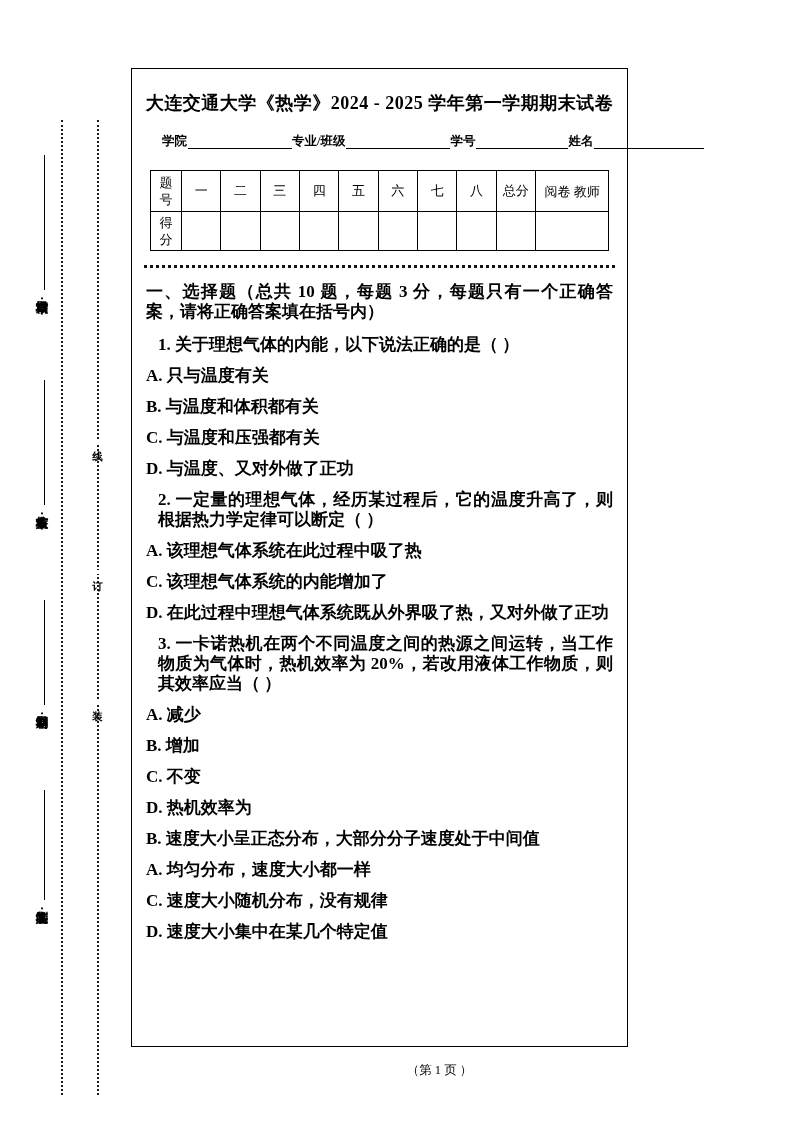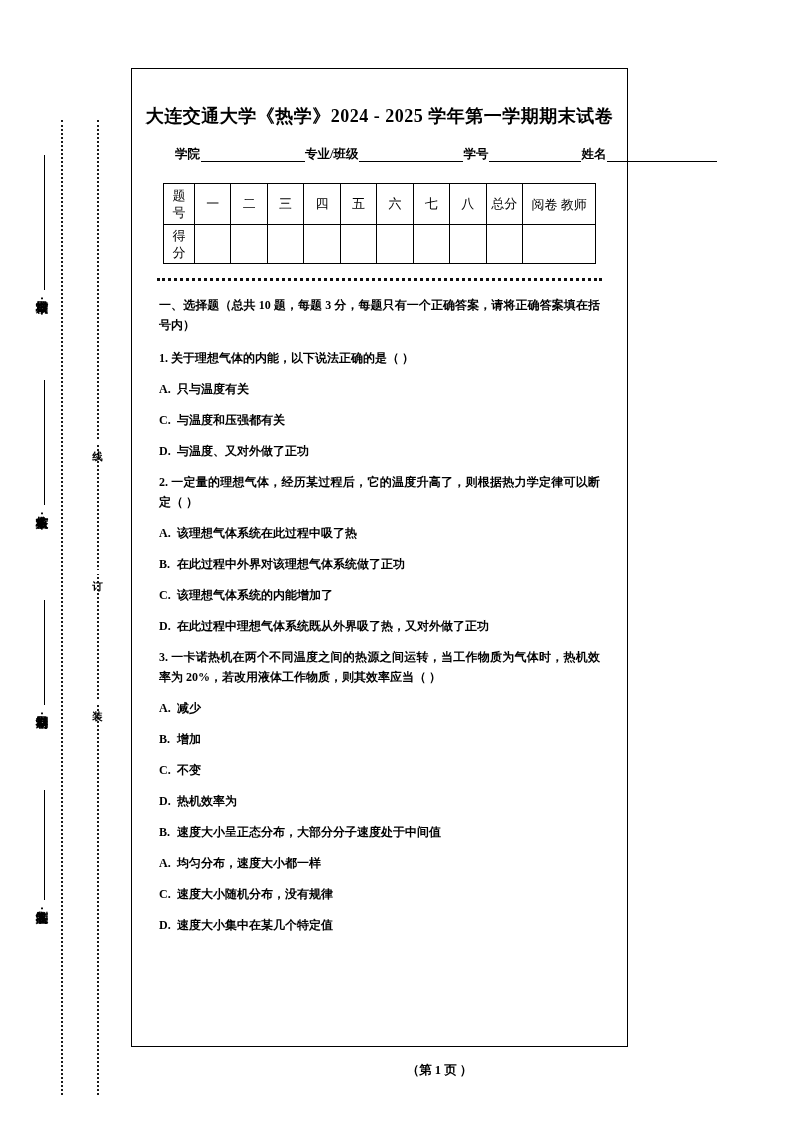--- a/index.html
+++ b/index.html
@@ -91,7 +91,7 @@
     height: 979px;
     border: 1.6px solid #000;
     box-sizing: border-box;
-    padding: 13px;
+    padding: 0;
   }
 
   .paper-title {

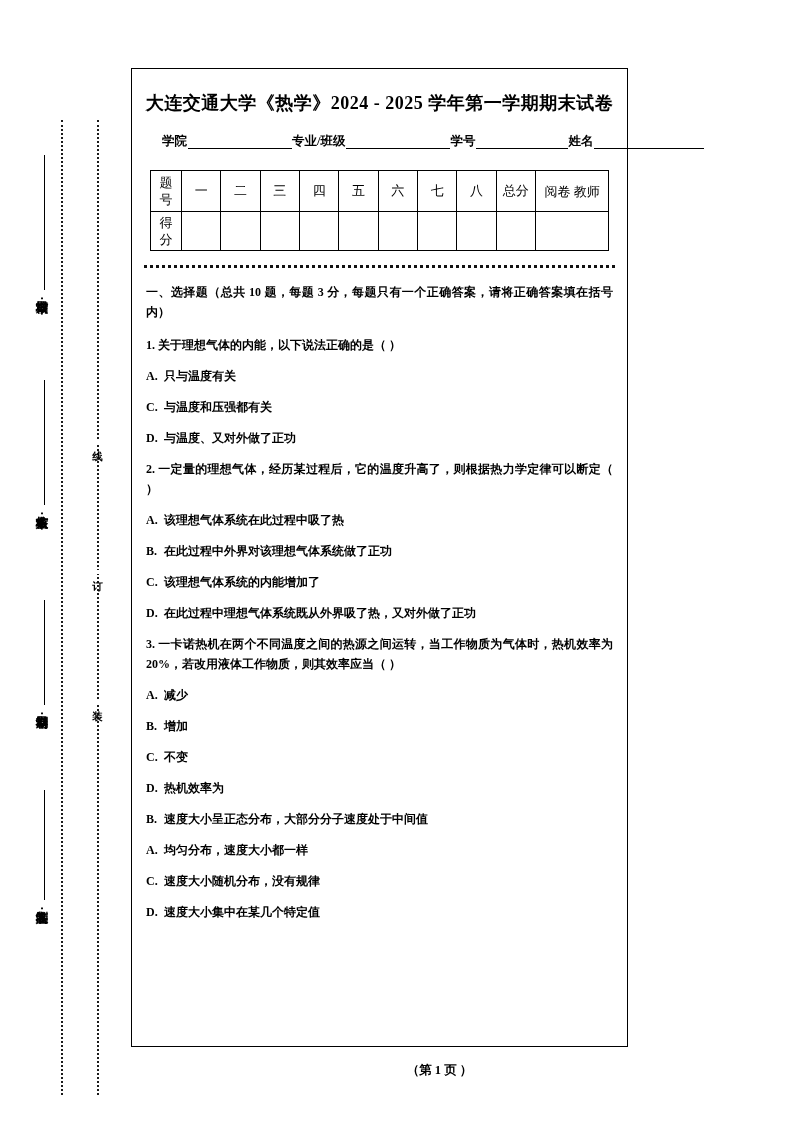--- a/index.html
+++ b/index.html
@@ -159,7 +159,7 @@
   
   .qbody {
     margin: 14px 14px 0 14px;
-    font-size: 12px;
+    font-size: 17px;
     font-weight: bold;
     line-height: 20px;
   }

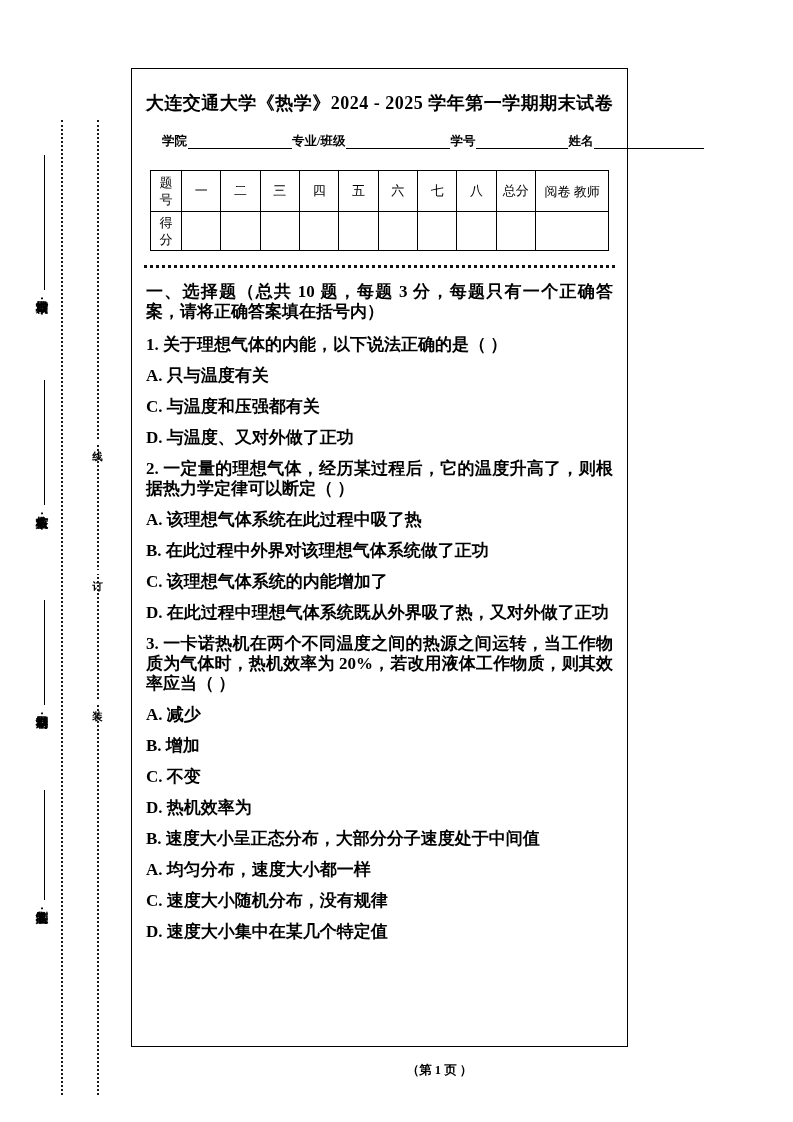--- a/index.html
+++ b/index.html
@@ -167,7 +167,7 @@
     margin-bottom: 13px;
     text-align: justify;
   }
-  .q-item { margin-bottom: 11px; text-align: justify; }
+  .q-item { margin-bottom: 11px; text-align: justify; margin-left: 12px; }
   .q-opt { margin-bottom: 11px; }
   .q-opt .opt-key { display: inline-block; min-width: 15px; }
 

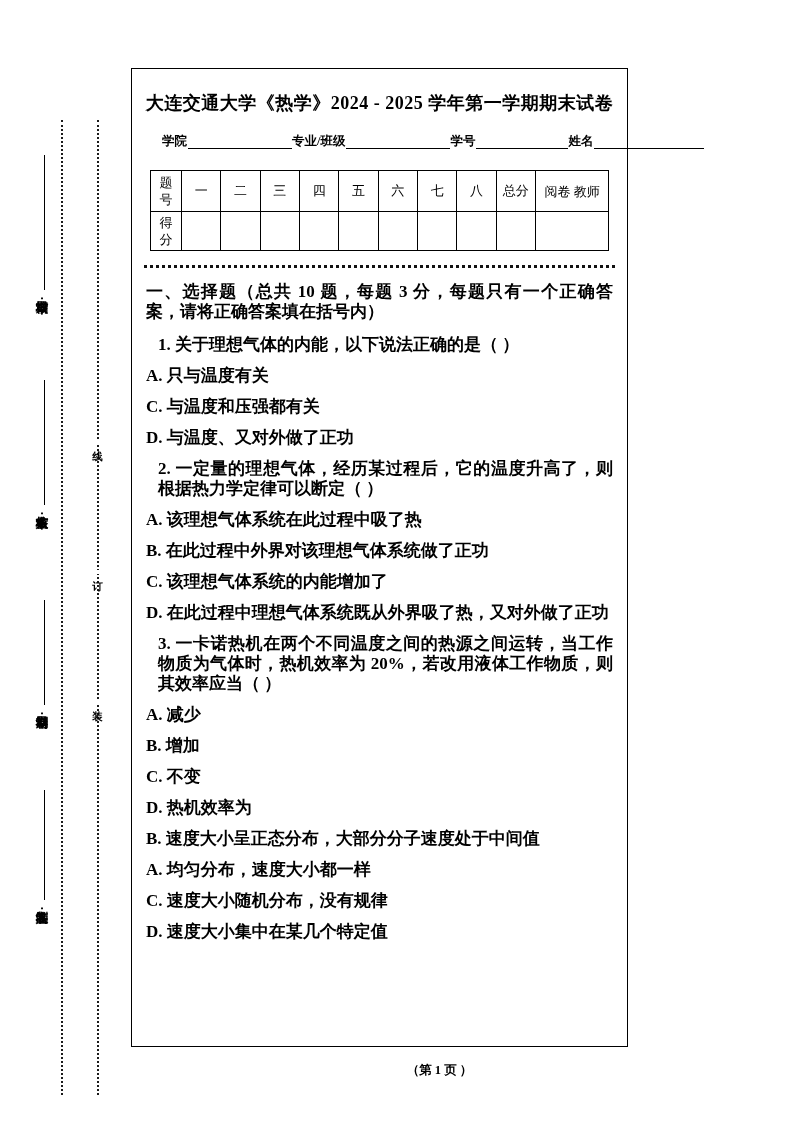--- a/index.html
+++ b/index.html
@@ -285,6 +285,10 @@
       <span>只与温度有关</span>
     </div>
     <div class="q-opt">
+      <span class="opt-key">B.</span>
+      <span>与温度和体积都有关</span>
+    </div>
+    <div class="q-opt">
       <span class="opt-key">C.</span>
       <span>与温度和压强都有关</span>
     </div>

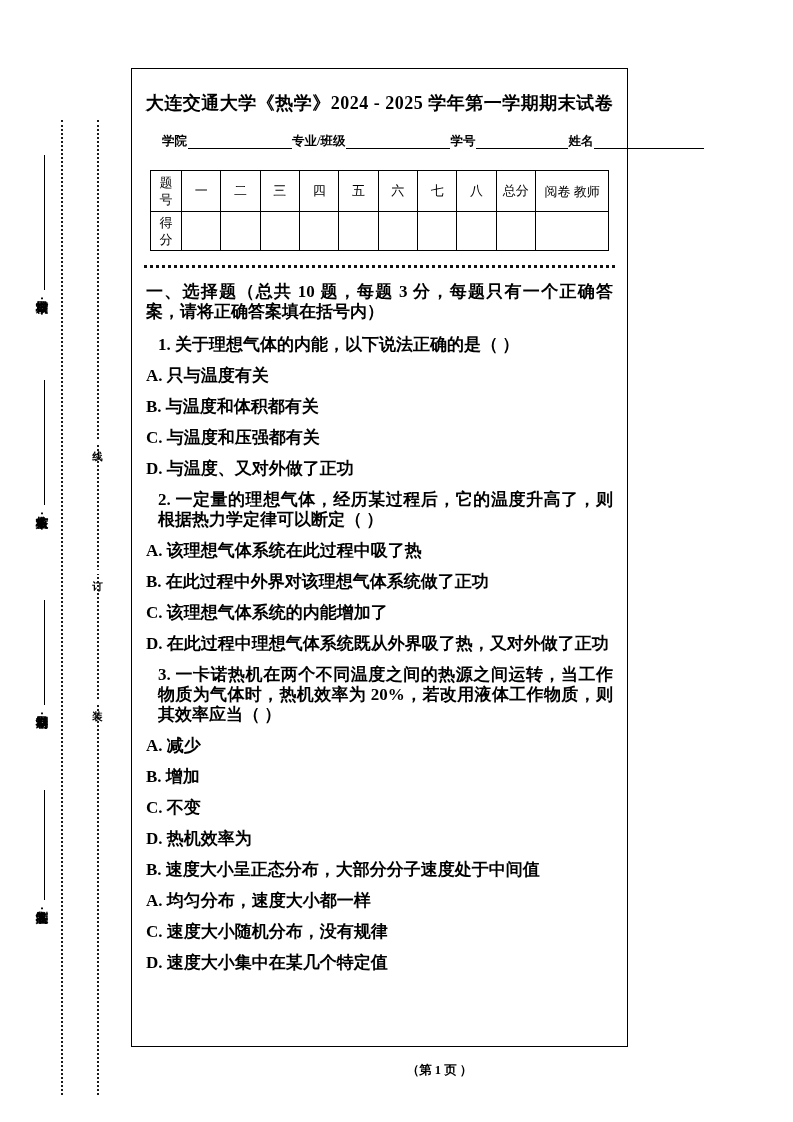--- a/index.html
+++ b/index.html
@@ -306,10 +306,6 @@
       <span>该理想气体系统在此过程中吸了热</span>
     </div>
     <div class="q-opt">
-      <span class="opt-key">B.</span>
-      <span>在此过程中外界对该理想气体系统做了正功</span>
-    </div>
-    <div class="q-opt">
       <span class="opt-key">C.</span>
       <span>该理想气体系统的内能增加了</span>
     </div>

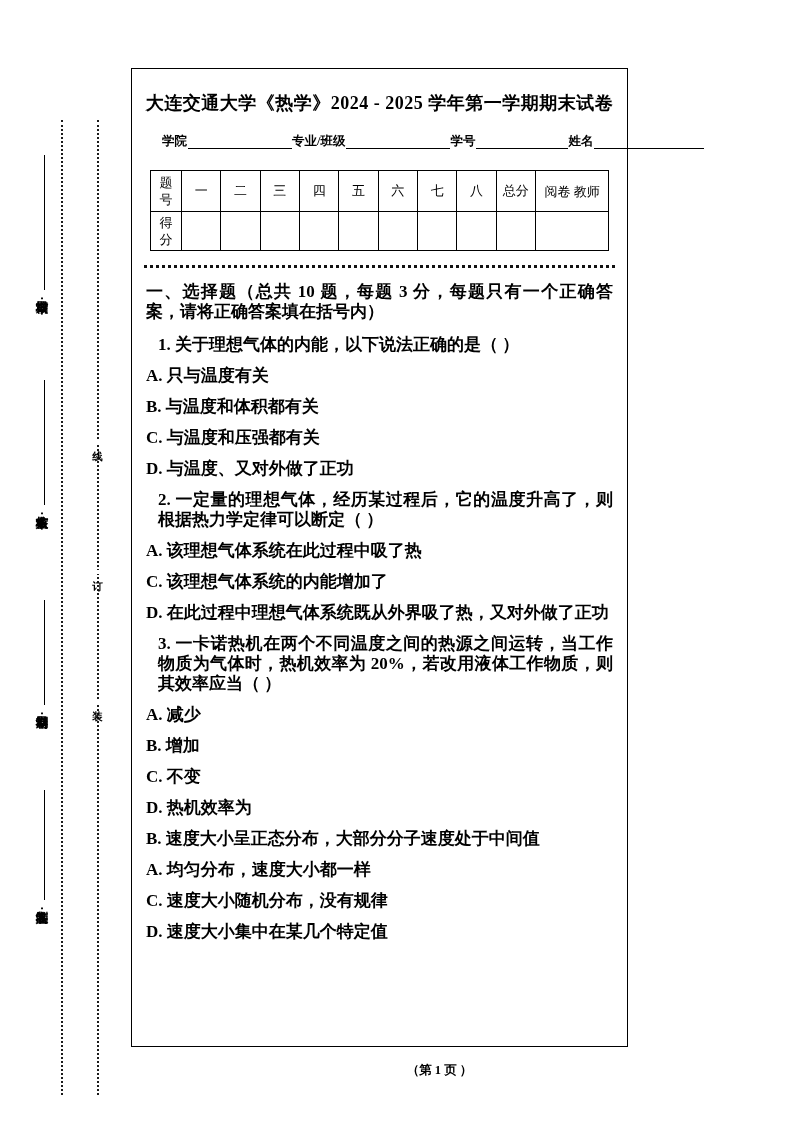--- a/index.html
+++ b/index.html
@@ -179,7 +179,7 @@
     width: 617px;
     text-align: center;
     font-size: 12.5px;
-    font-weight: bold;
+    font-weight: normal;
     font-family: "Liberation Serif", "DejaVu Serif", serif;
   }
 </style>

